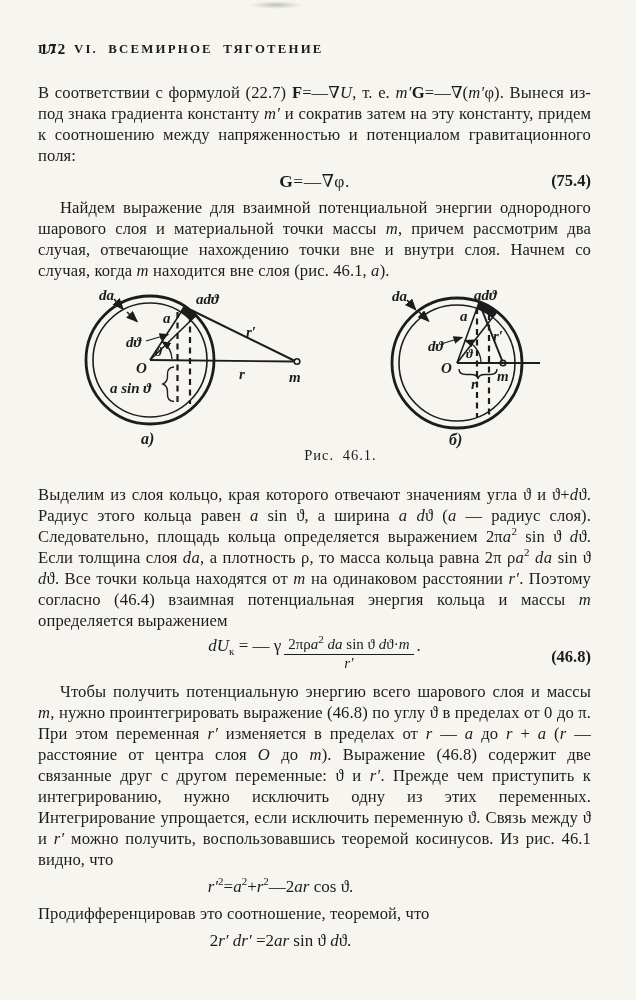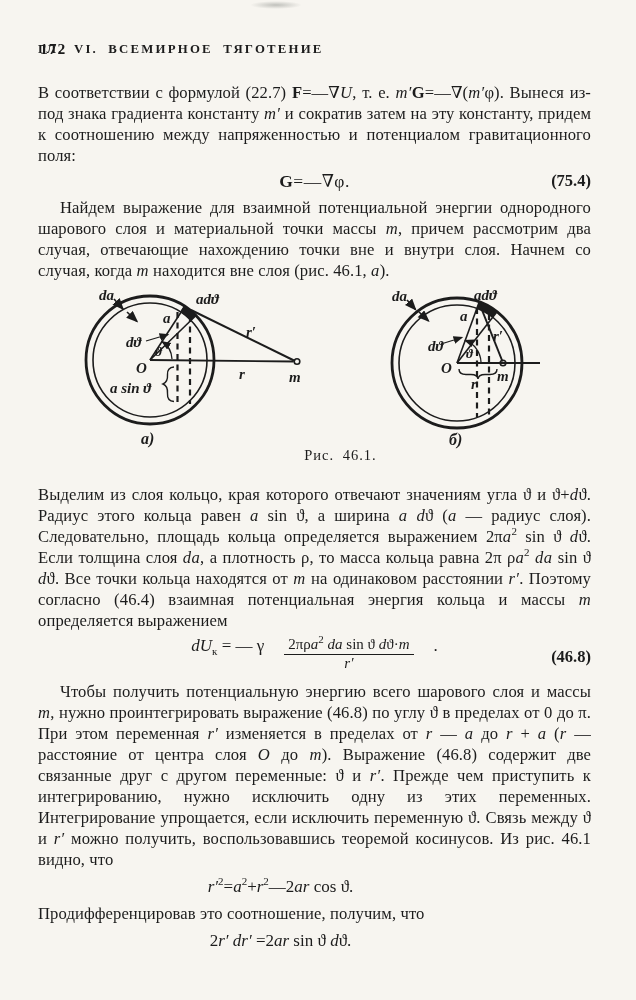--- a/index.html
+++ b/index.html
@@ -61,7 +61,7 @@
     display:inline-flex;height:42px;
     font-size:17px;
   }
-  .fraction{display:inline-block;vertical-align:middle;text-align:center;margin:0 20px;}
+  .fraction{display:inline-block;vertical-align:middle;text-align:center;margin:0 3px;}
   .fr-num{display:block;font-size:15px;line-height:17px;padding:0 4px 1px 4px;border-bottom:1.3px solid #1c1c1c;}
   .fr-den{display:block;font-size:15px;line-height:17px;}
   #eqcos{margin-top:5px;height:24px;line-height:24px;transform:translateX(-34px);}

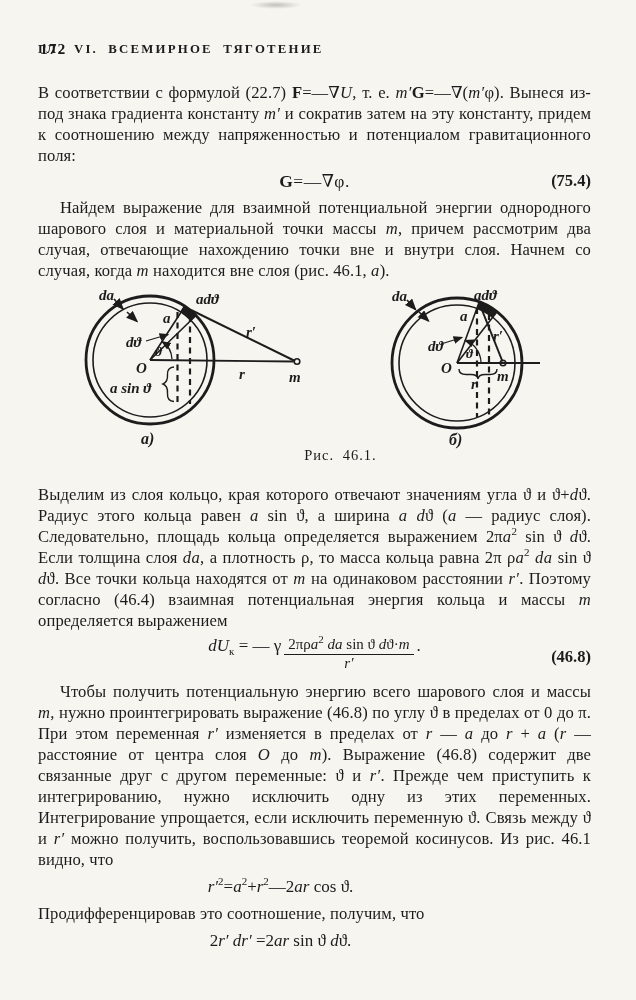--- a/index.html
+++ b/index.html
@@ -187,7 +187,7 @@
     <span><i>r′</i><sup>2</sup>=<i>a</i><sup>2</sup>+<i>r</i><sup>2</sup>—2<i>ar</i> cos ϑ.</span>
   </div>
 
-  <p class="body" id="p5">Продифференцировав это соотношение, получим, что</p>
+  <p class="body" id="p5">Продифференцировав это соотношение, теоремой, что</p>
 
   <div class="equation" id="eqdif">
     <span>2<i>r′</i> <i>dr′</i> =2<i>ar</i> sin ϑ <i>d</i>ϑ.</span>

